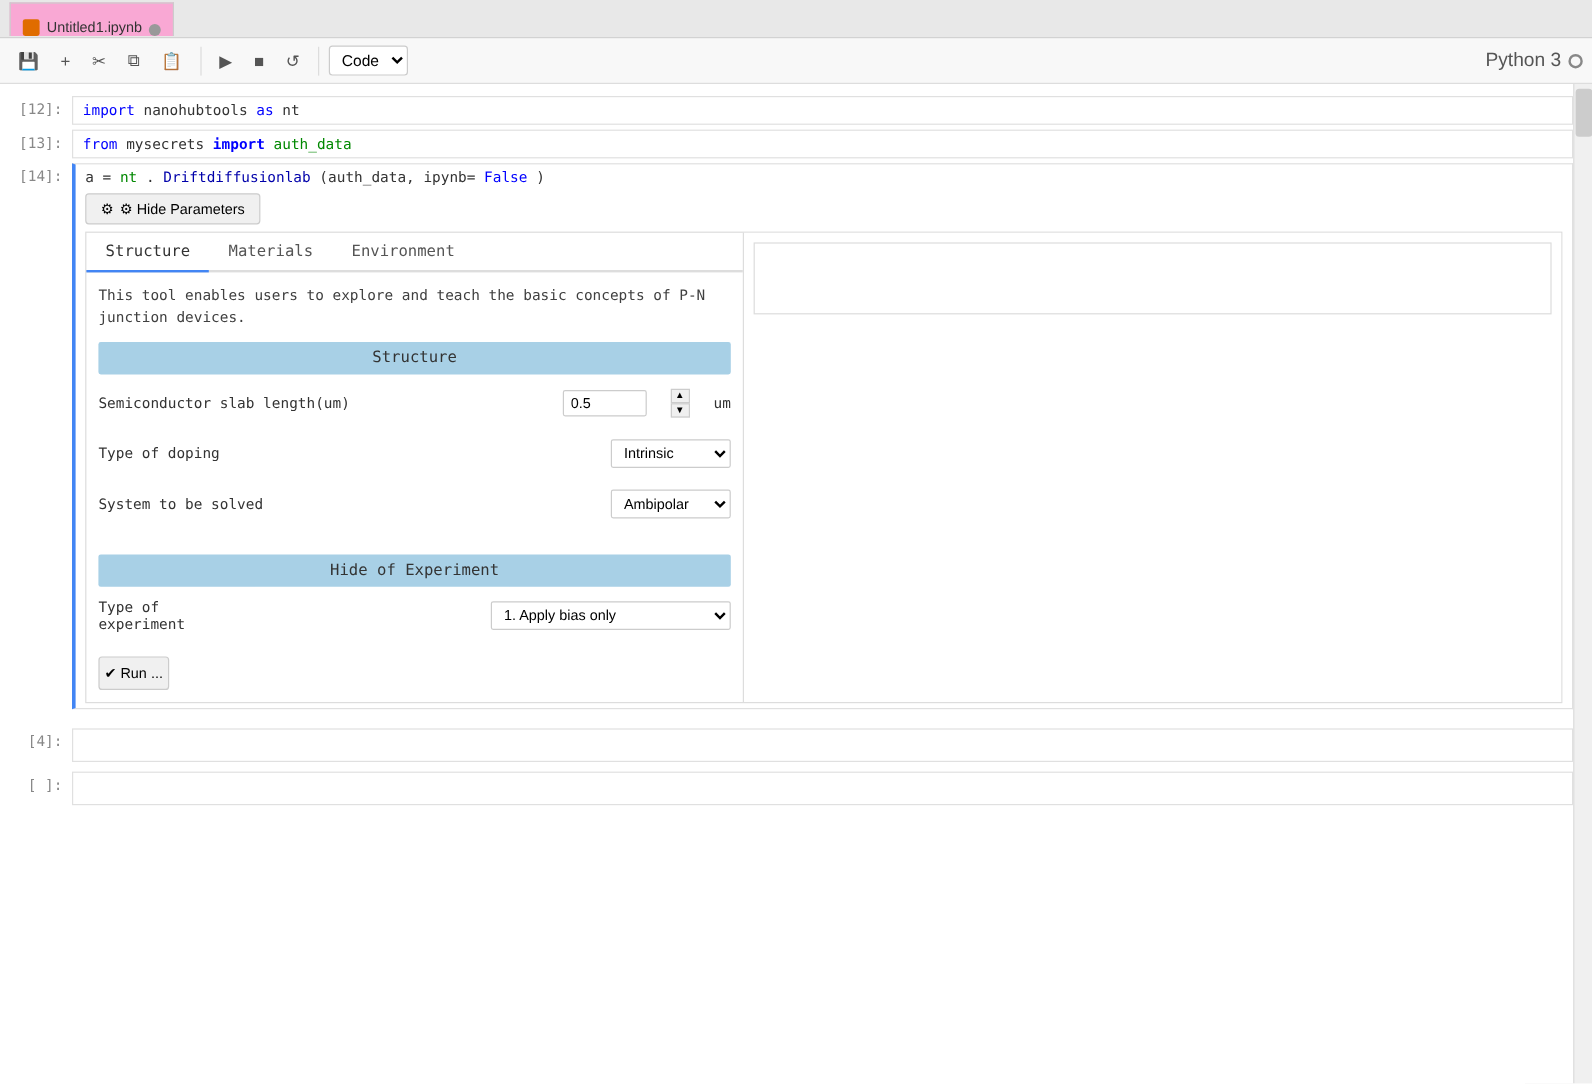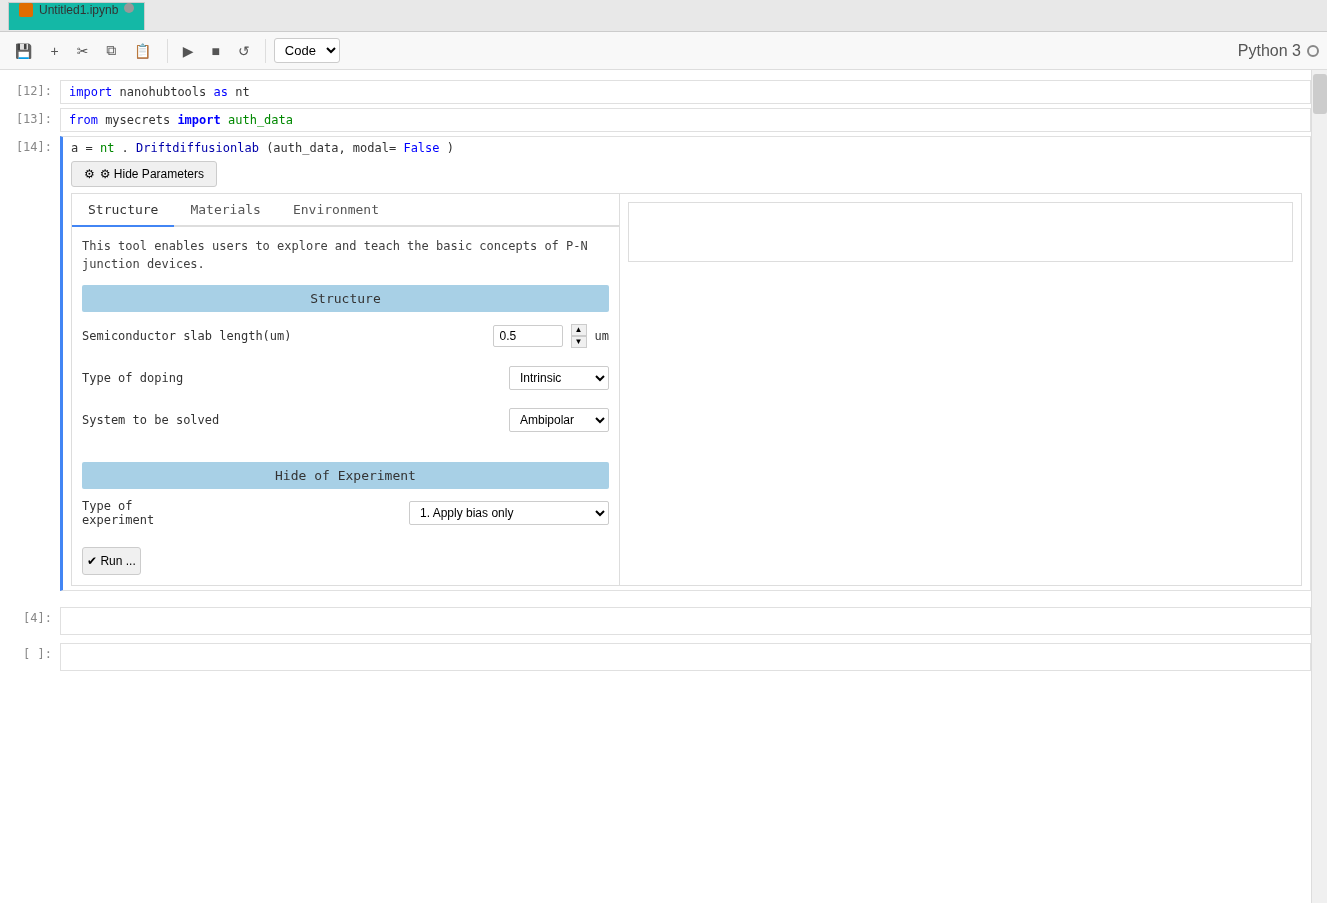--- a/index.html
+++ b/index.html
@@ -17,8 +17,8 @@
     }
     .tab-item {
       display: flex;
-      align-items: flex-start;
-      background: #14b8a6;
+      align-items: flex-end;
+      background: #f9a8d4;
       border: 1px solid #ccc;
       border-bottom: none;
       padding: 0 10px;

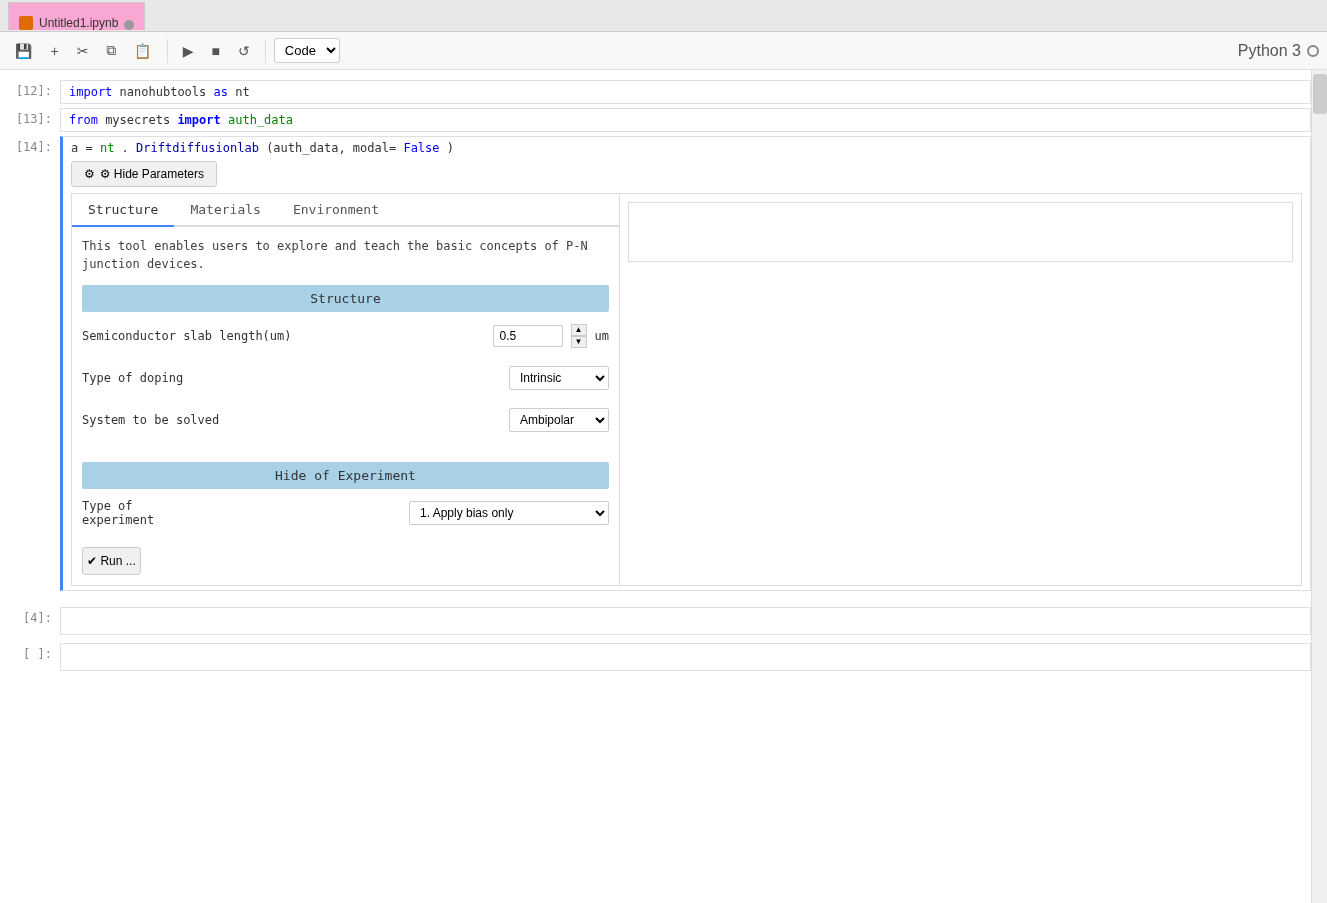--- a/index.html
+++ b/index.html
@@ -347,7 +347,7 @@
           <span style="color:#080;">nt</span>
           <span>.</span>
           <span style="color:#00a;">Driftdiffusionlab</span>
-          <span>(auth_data, modal=</span>
+          <span>(auth_data, ipynb=</span>
           <span style="color:#00f;">False</span>
           <span>)</span>
         </div>

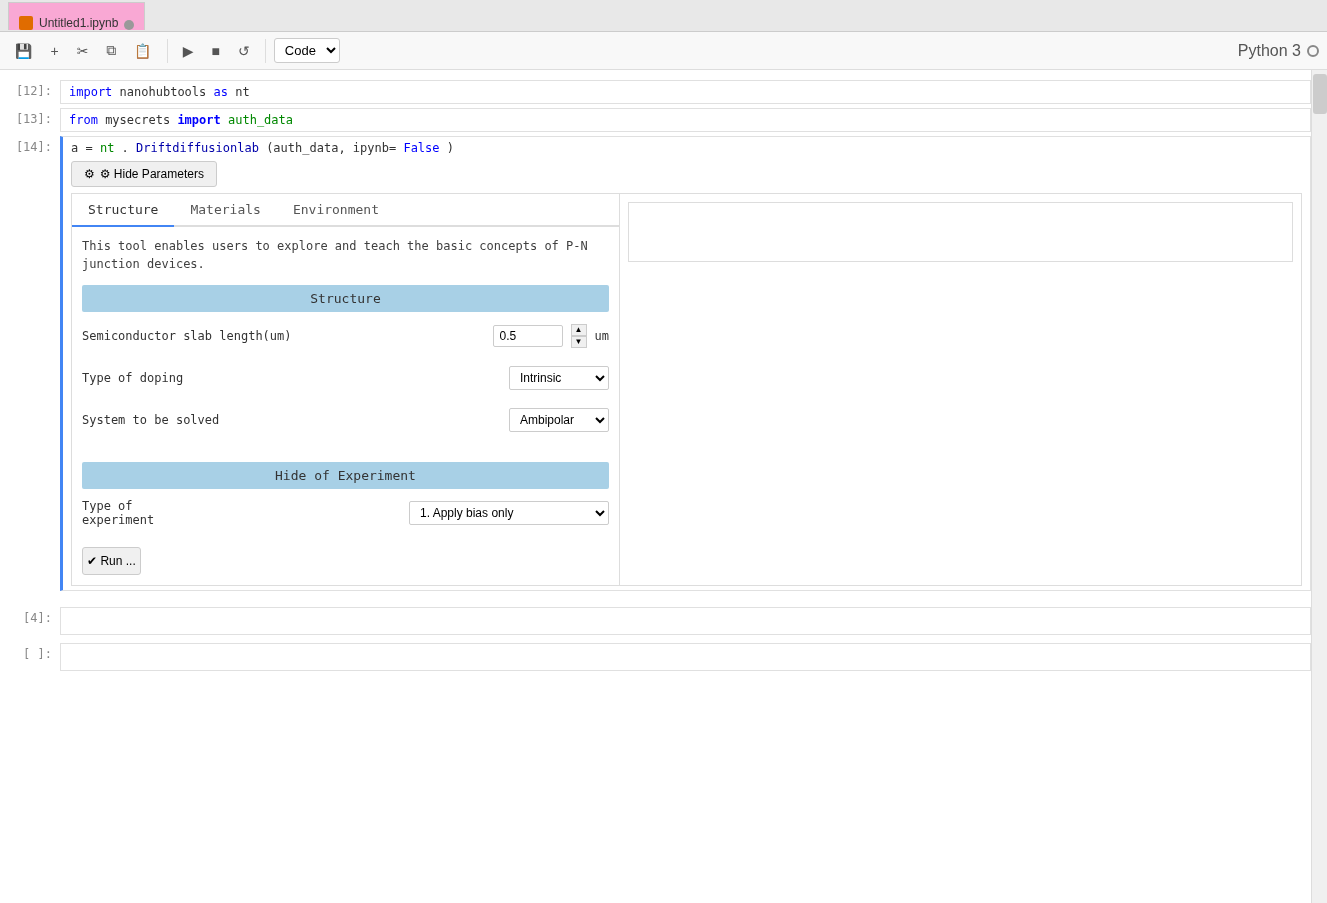--- a/index.html
+++ b/index.html
@@ -230,7 +230,7 @@
     .param-control {
       display: flex;
       align-items: center;
-      gap: 8px;
+      gap: 20px;
     }
     .param-input {
       border: 1px solid #ccc;

